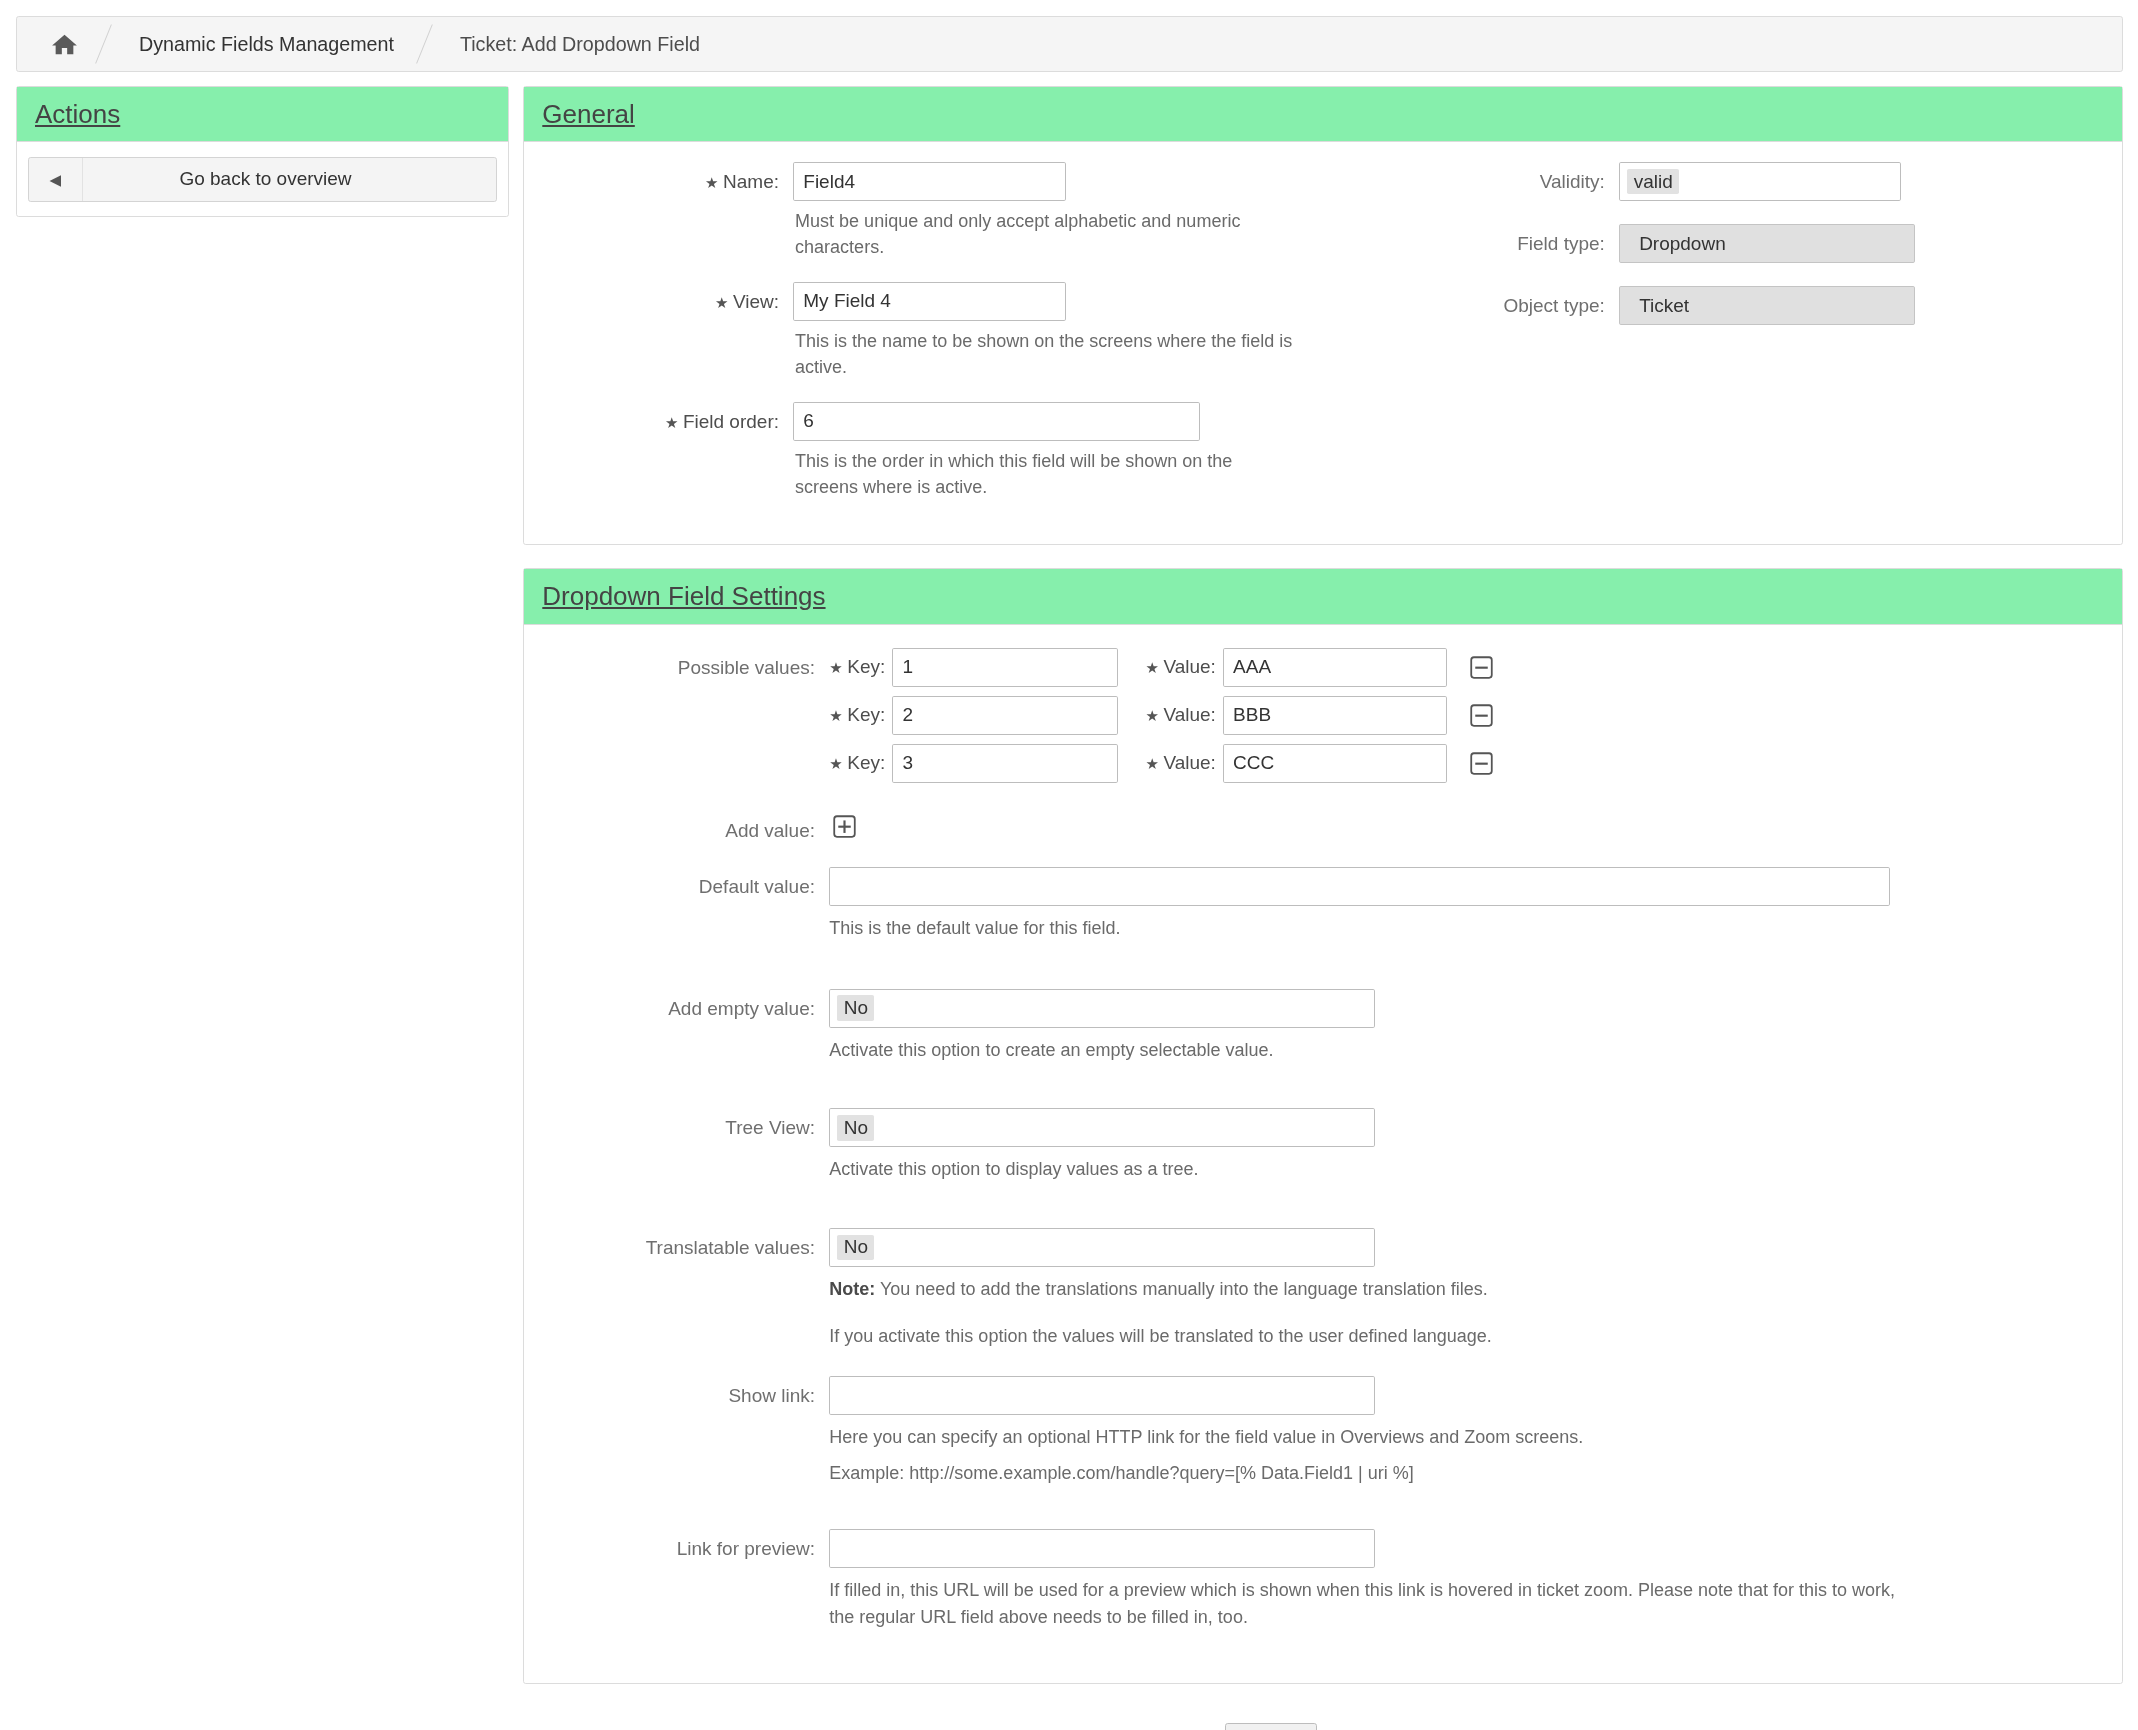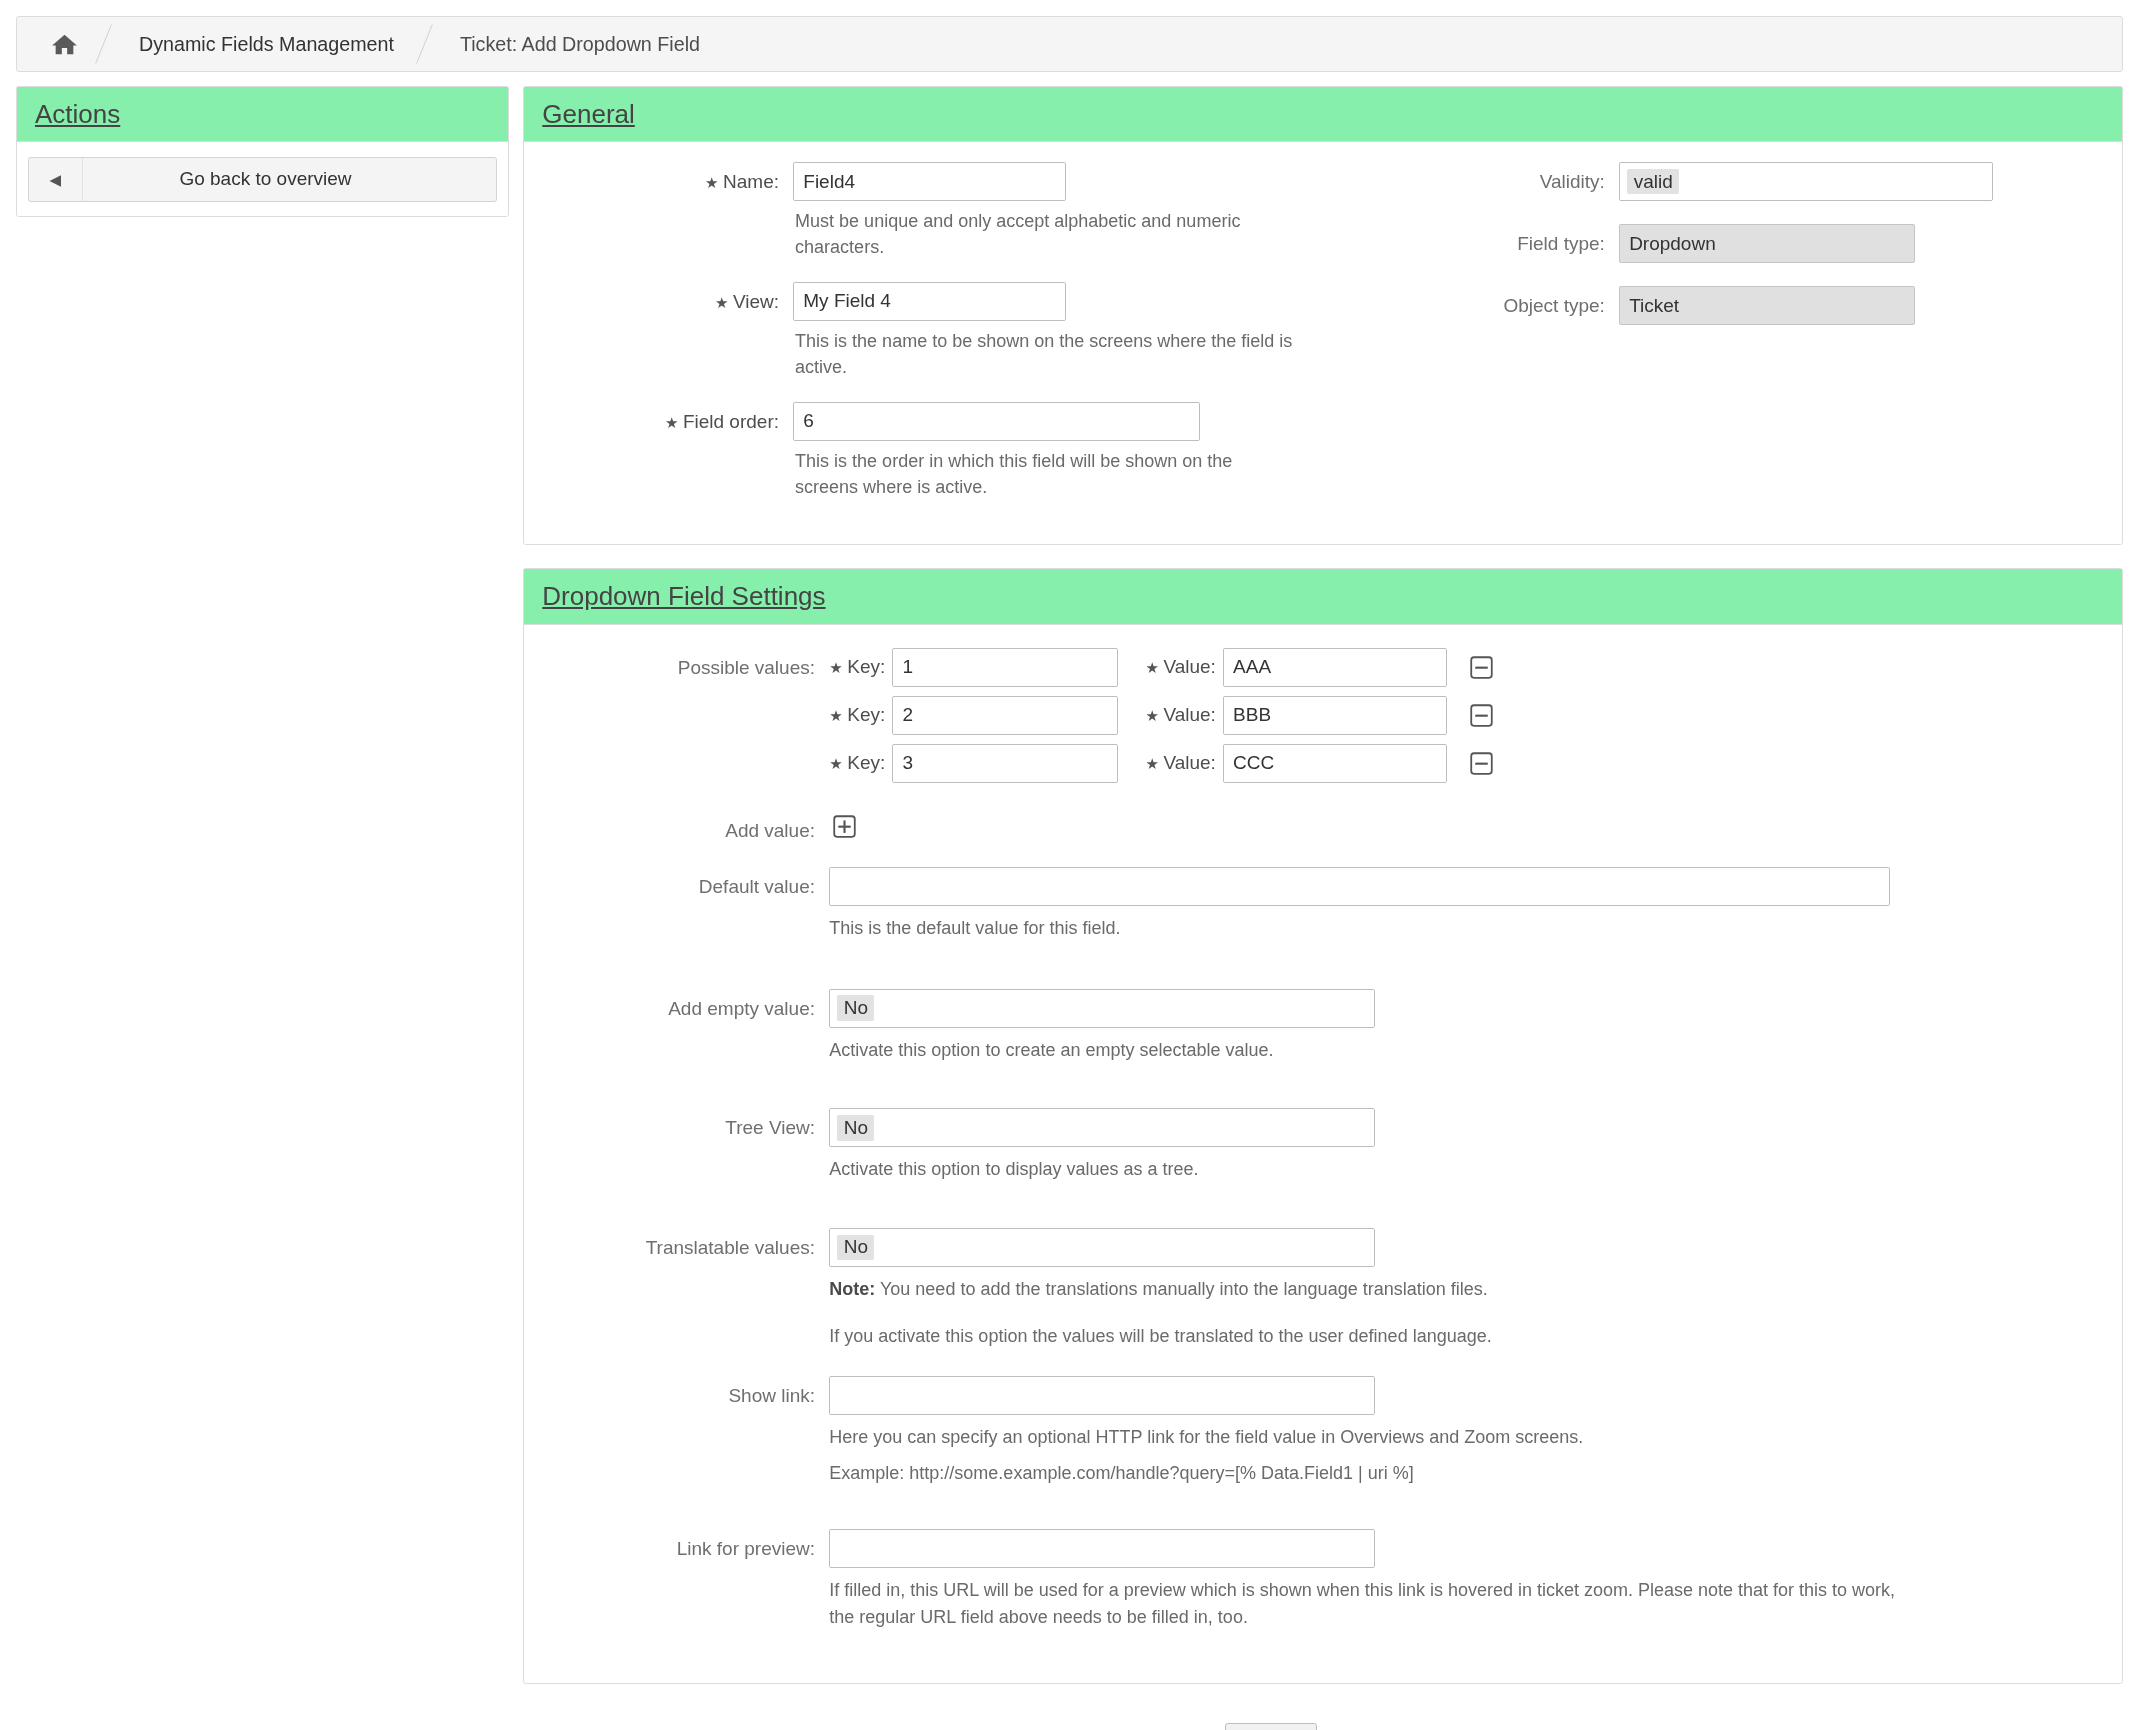--- a/index.html
+++ b/index.html
@@ -167,7 +167,7 @@
     display: flex;
     align-items: center;
     padding: 0 7.2px;
-    width: 374px;
+    width: 282px;
   }
   .select-box .sel-val {
     background: #e2e2e2;

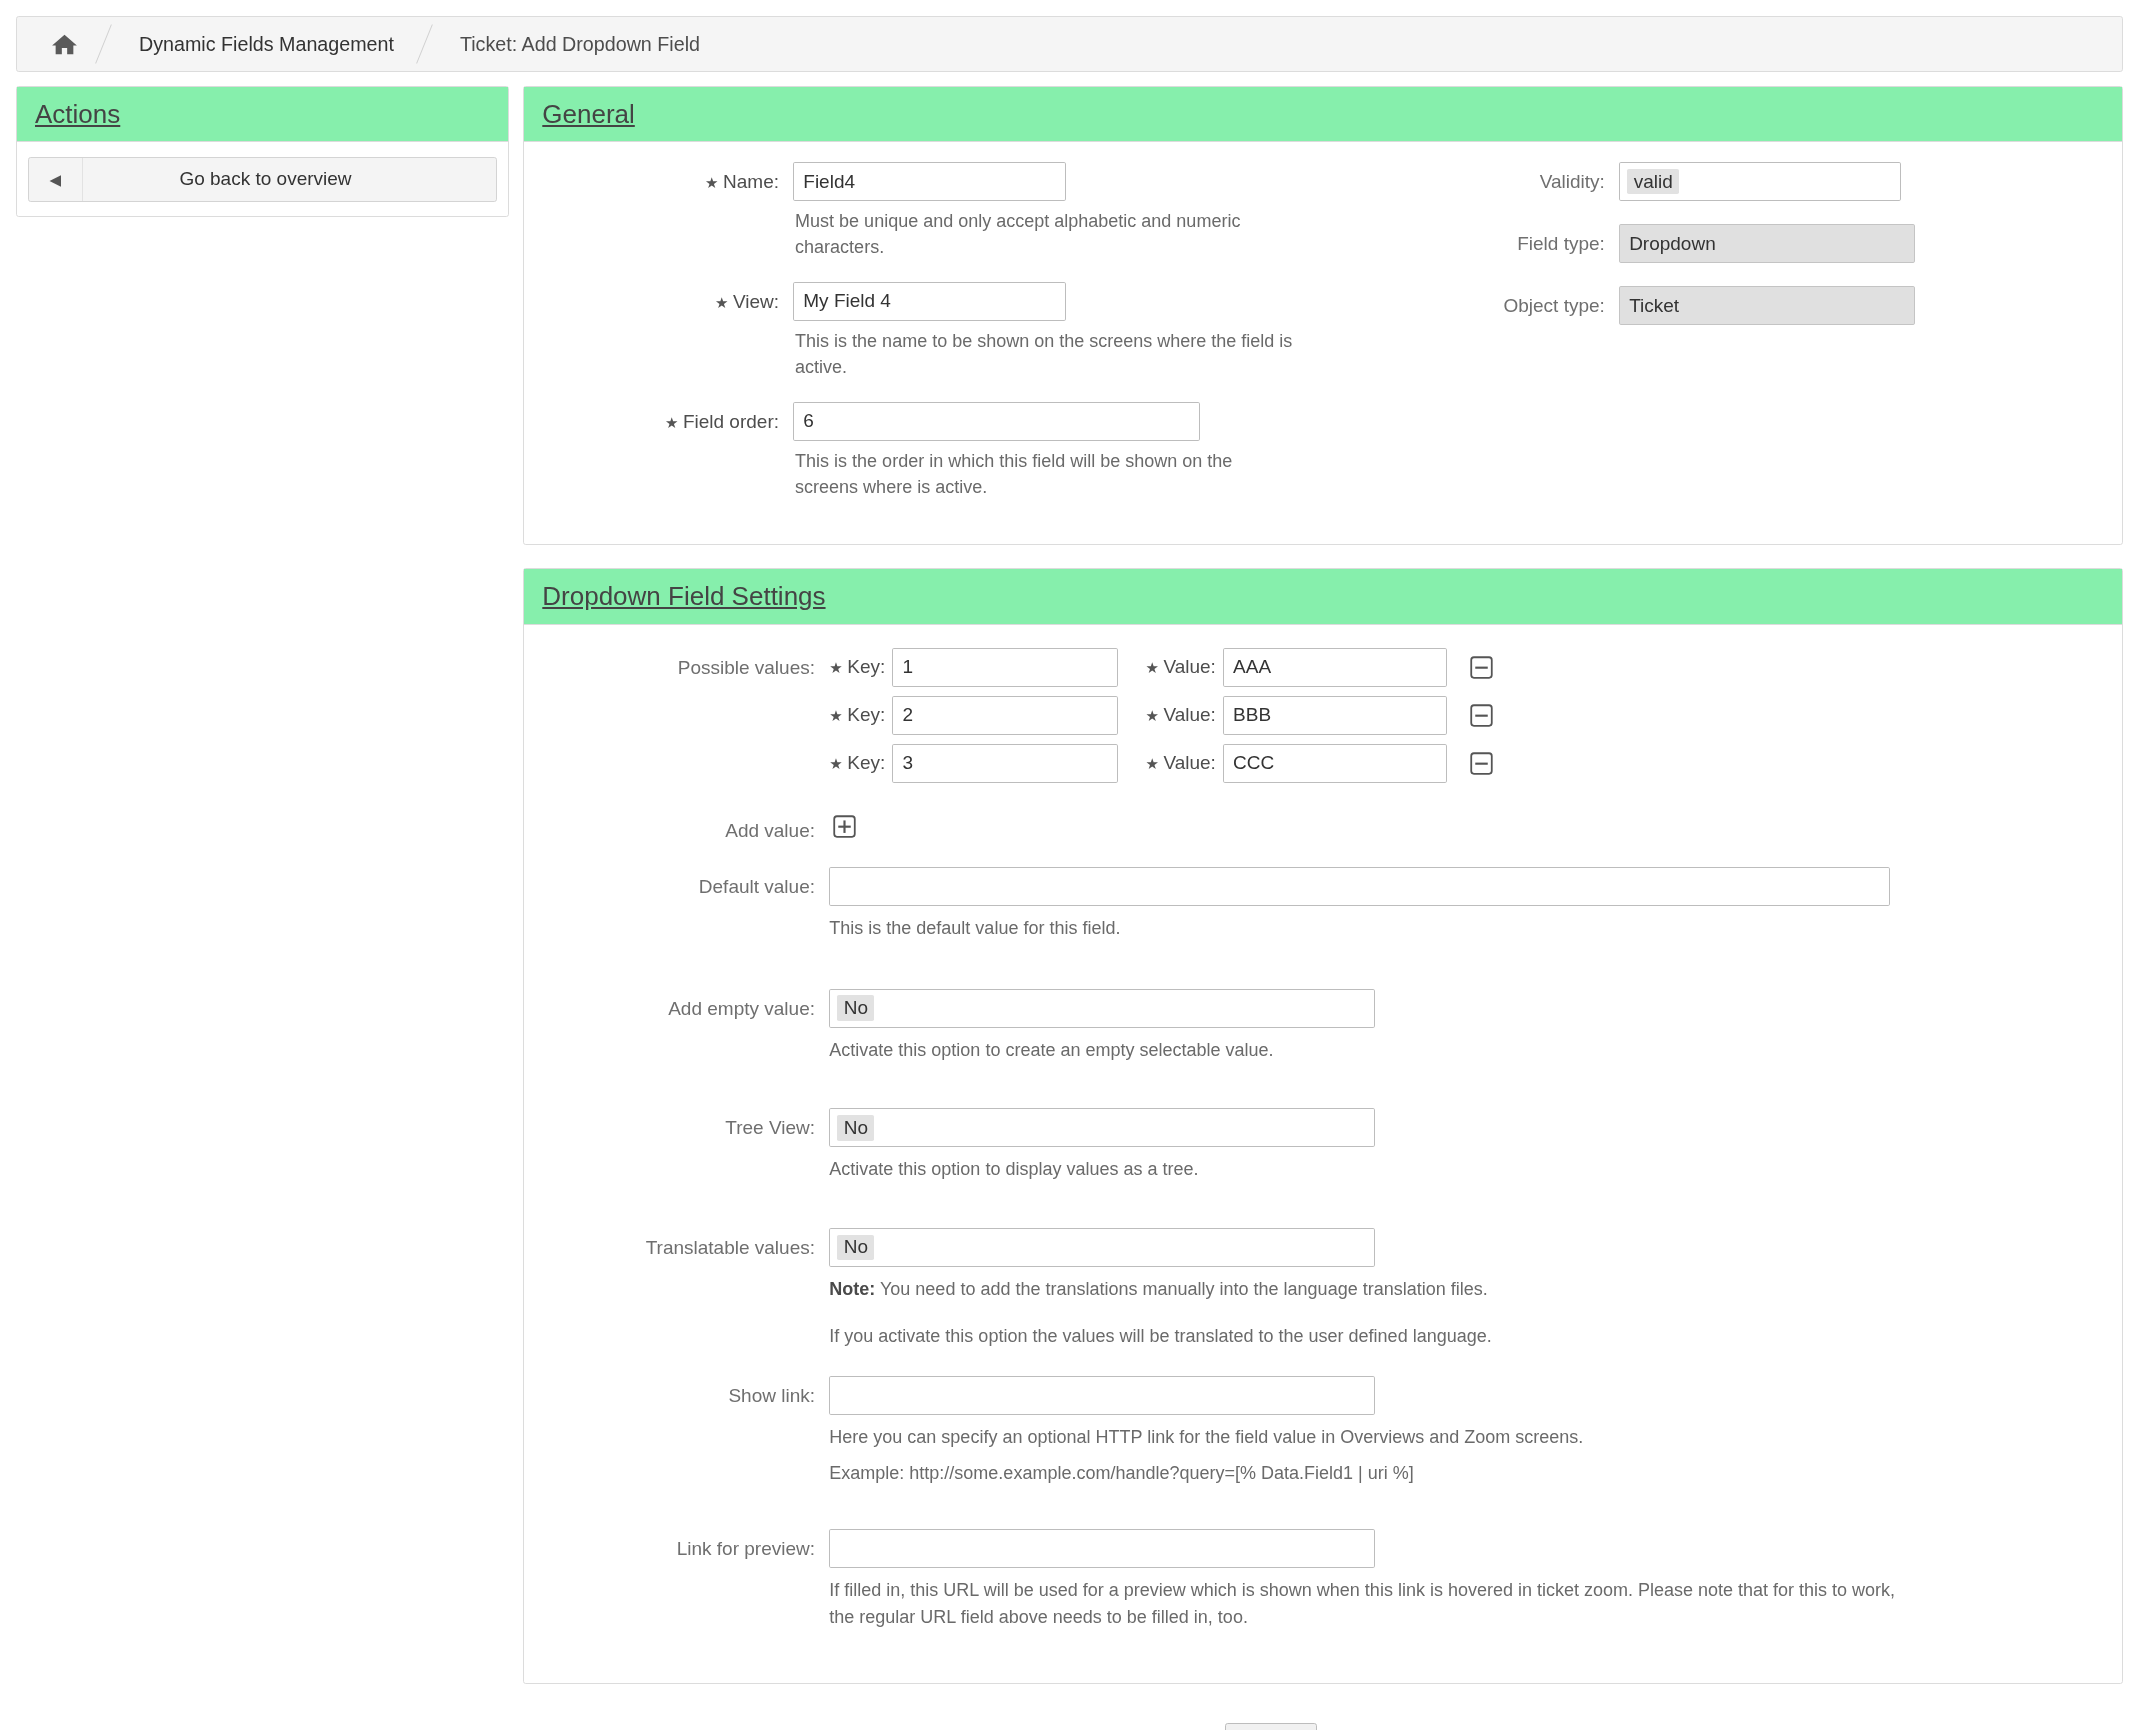--- a/index.html
+++ b/index.html
@@ -180,7 +180,7 @@
     background: #e0e0e0;
     border-color: #c4c4c4;
   }
-  .select-box.readonly .sel-val { background: transparent; padding-left: 1.8px; }
+  .select-box.readonly .sel-val { background: transparent; padding-left: 1.8px; margin-left: 10px; }
   .gen-right-row { margin-bottom: 23px; }
 
   

